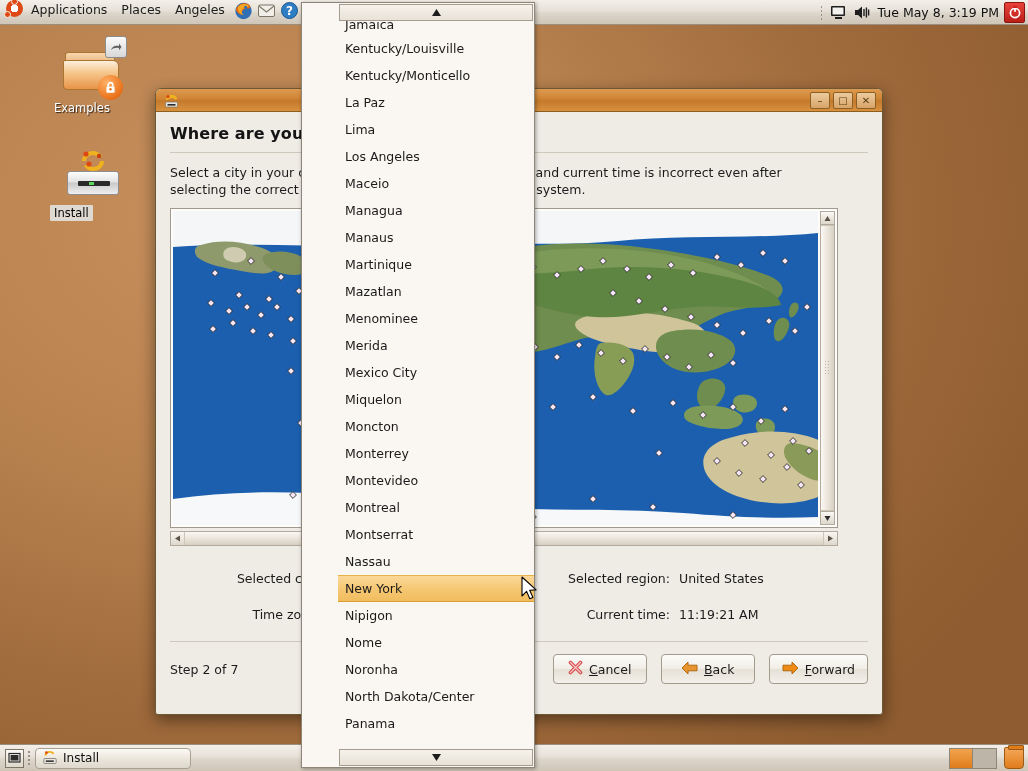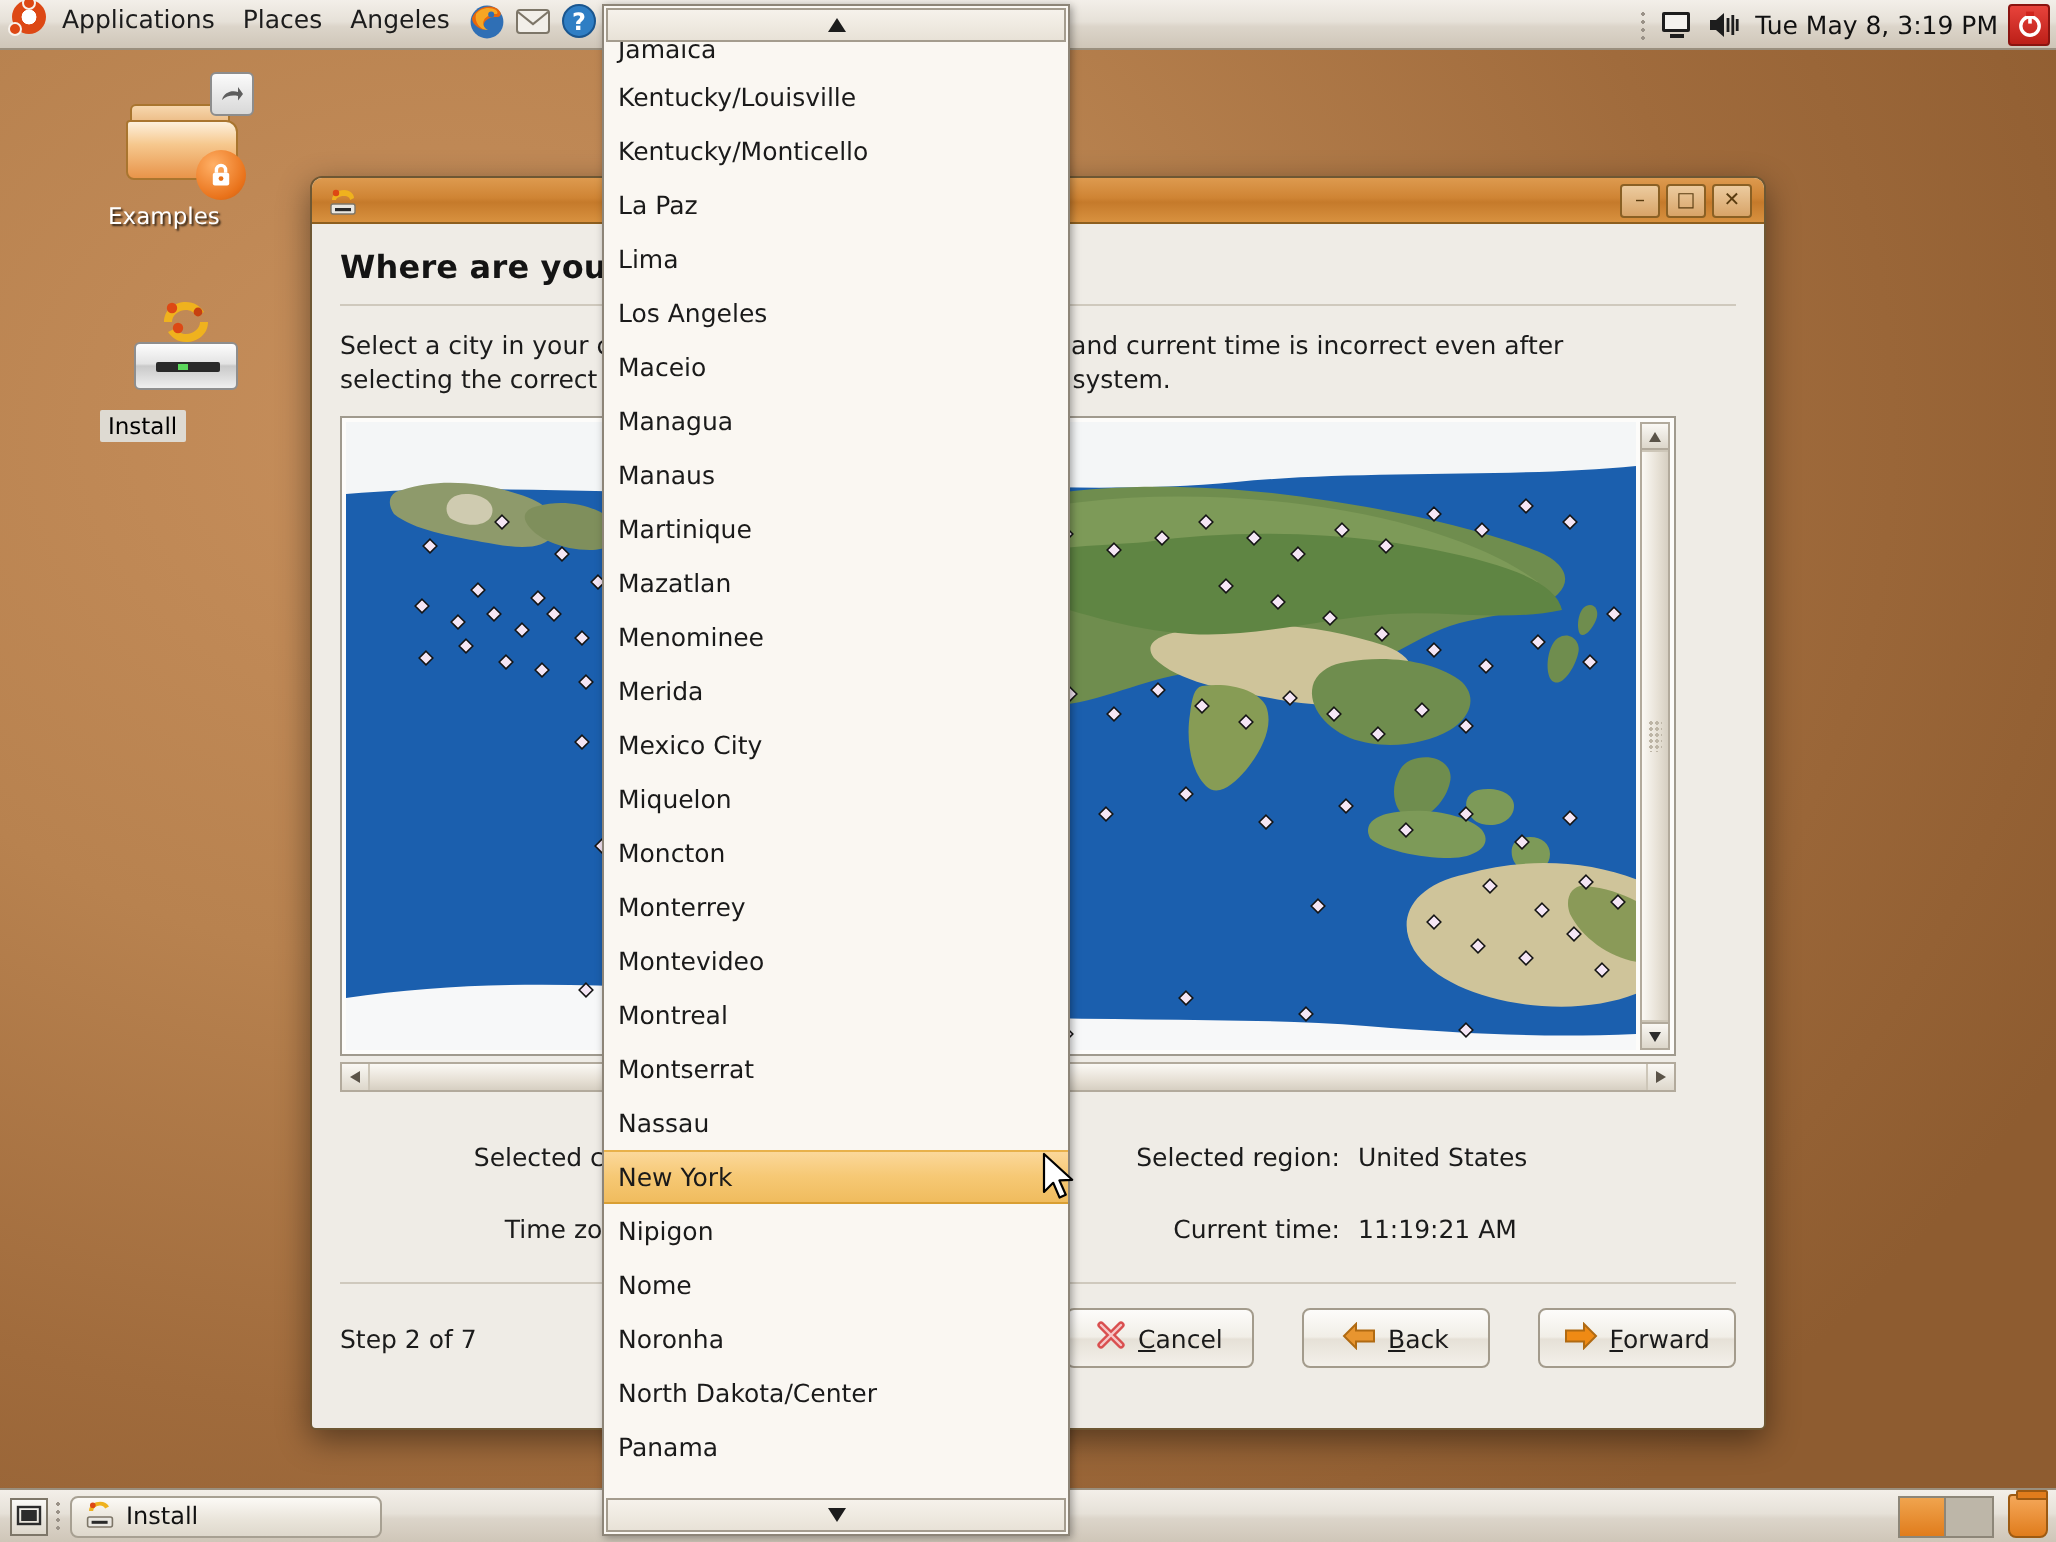--- a/index.html
+++ b/index.html
@@ -212,6 +212,7 @@
     z-index: 100;
     display: flex; flex-direction: column;
     box-shadow: 1px 1px 4px rgba(0,0,0,.35);
+    padding-left: 36px;
   }
   .dd-scroll-btn {
     height: 17px; flex: none;

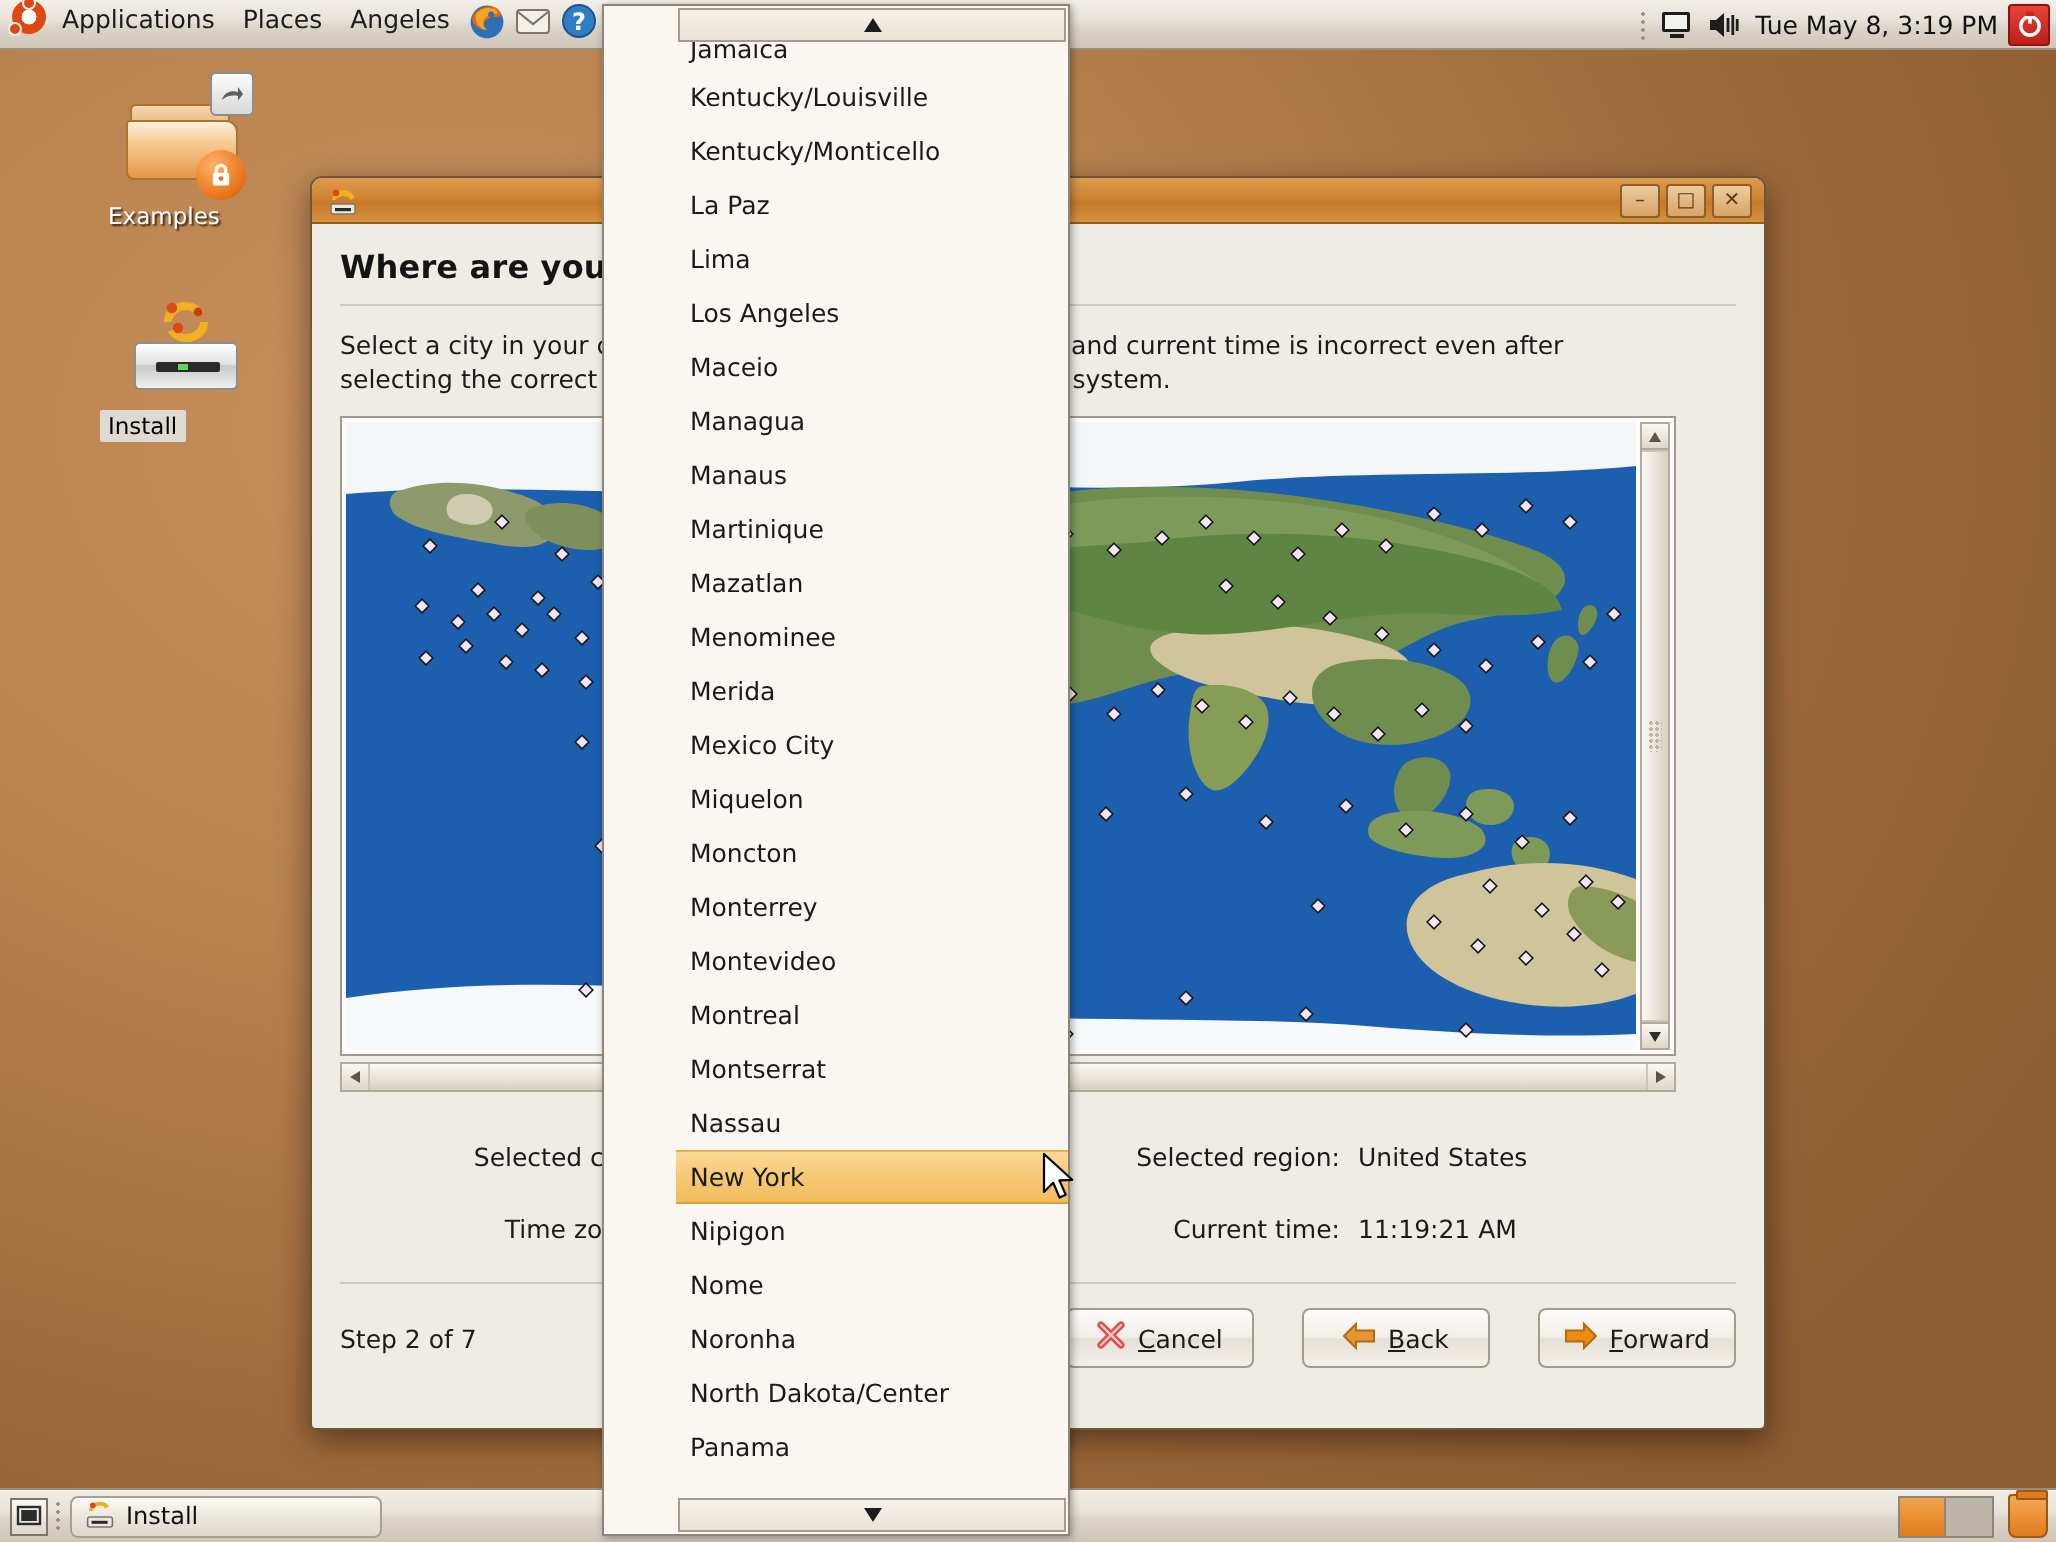--- a/index.html
+++ b/index.html
@@ -194,7 +194,7 @@
     display: flex; align-items: center; padding: 12px 14px 0 14px;
   }
   #step-label { font-size: 12.5px; color:#1b1b1b; }
-  #btns { margin-left: auto; display: flex; gap: 24px; }
+  #btns { margin-left: auto; display: flex; gap: 14px; }
   .btn {
     min-width: 94px; height: 30px; padding: 0 12px;
     background: linear-gradient(180deg,#fdfcfa 0%,#f1eee7 48%,#e6e1d7 52%,#f3f0ea 100%);

